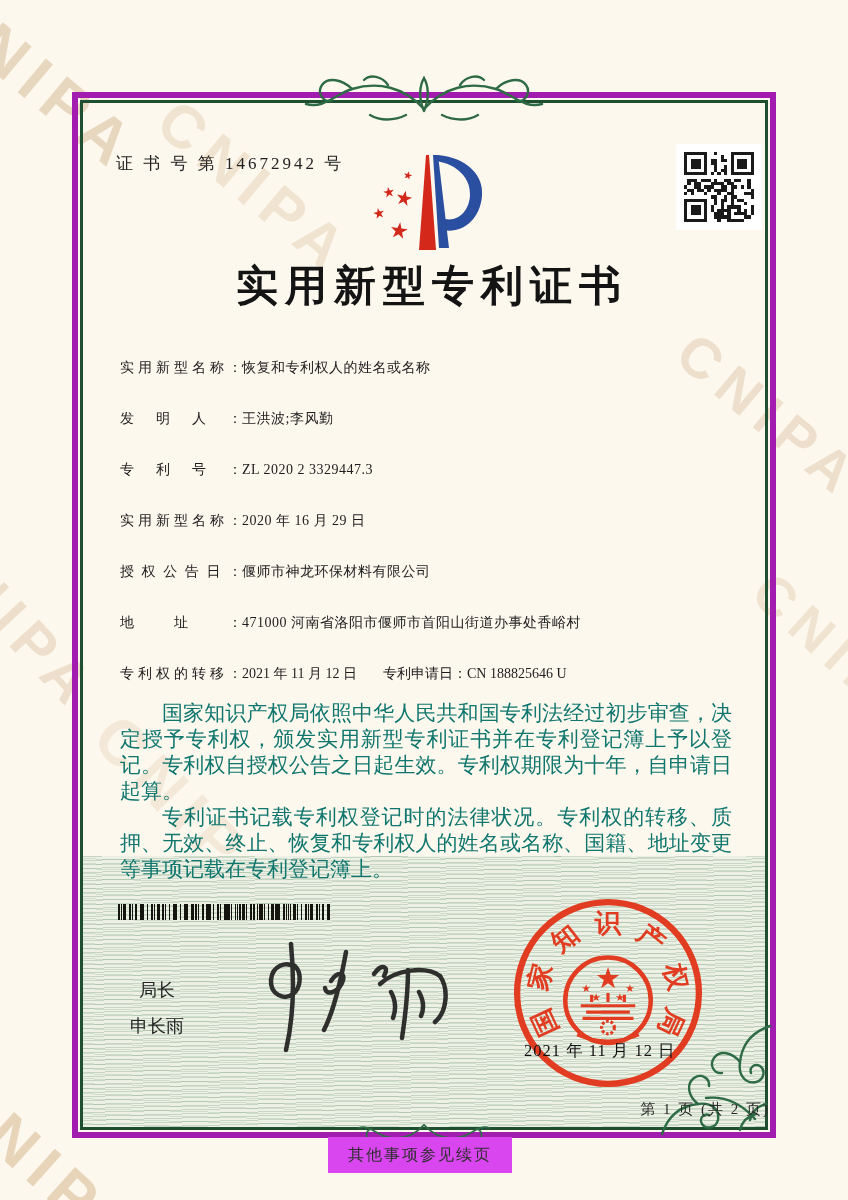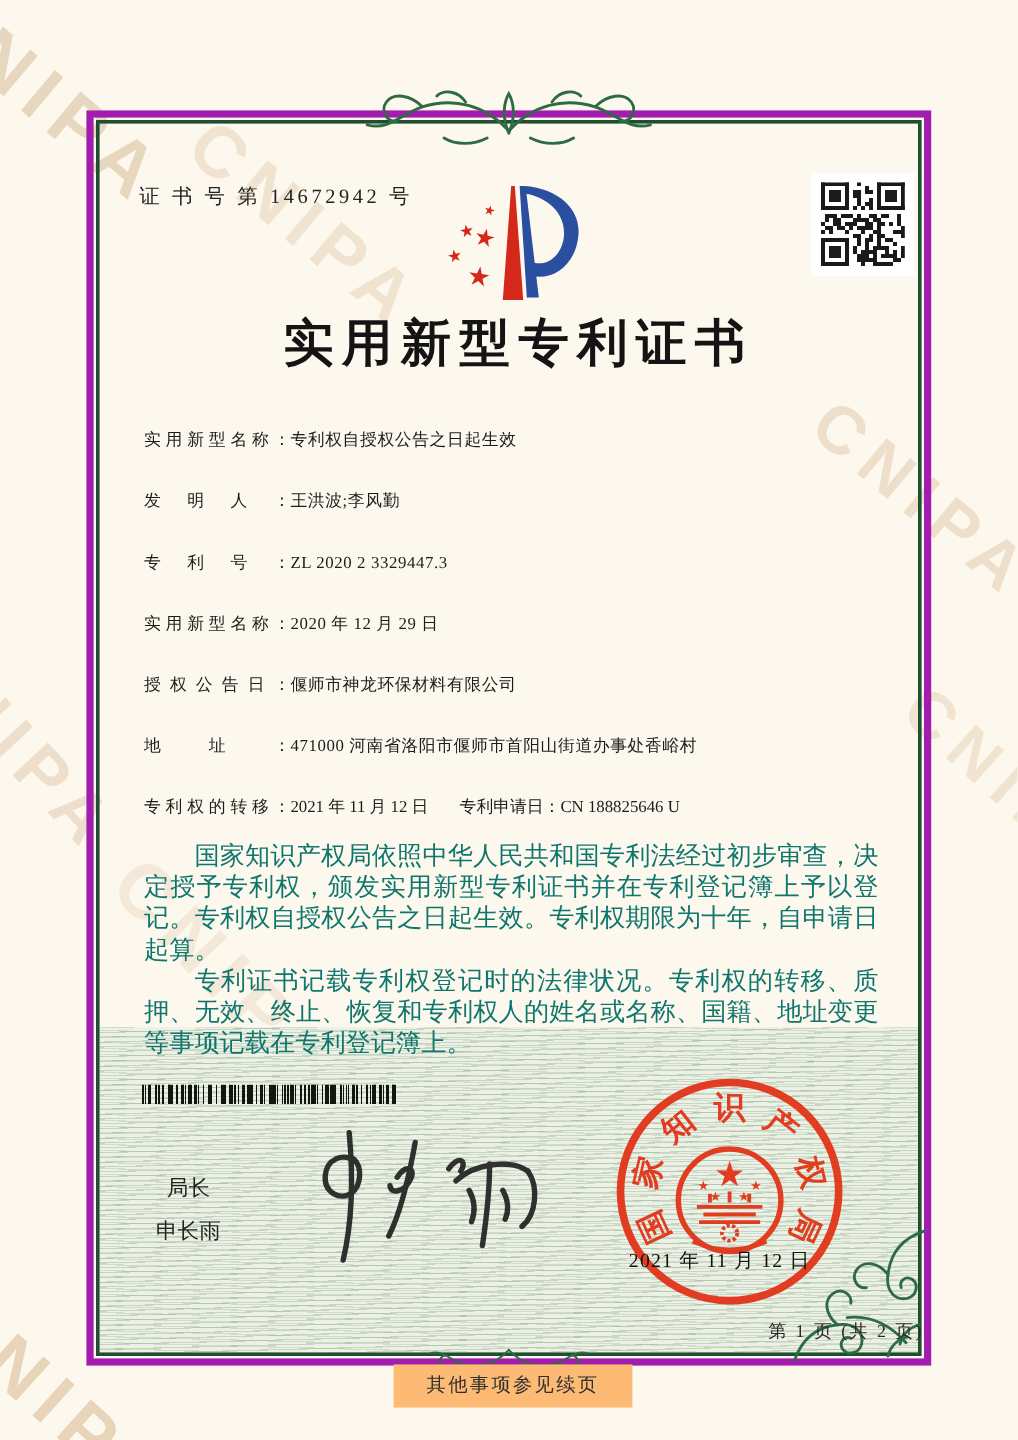--- a/index.html
+++ b/index.html
@@ -283,7 +283,7 @@
     <div class="fields">
       <div class="frow">
         <span class="flabel">实用新型名称：</span>
-        <span class="fvalue">专利权自授权公告之日起生效</span>
+        <span class="fvalue">恢复和专利权人的姓名或名称</span>
       </div>
       <div class="frow">
         <span class="flabel">发明人：</span>

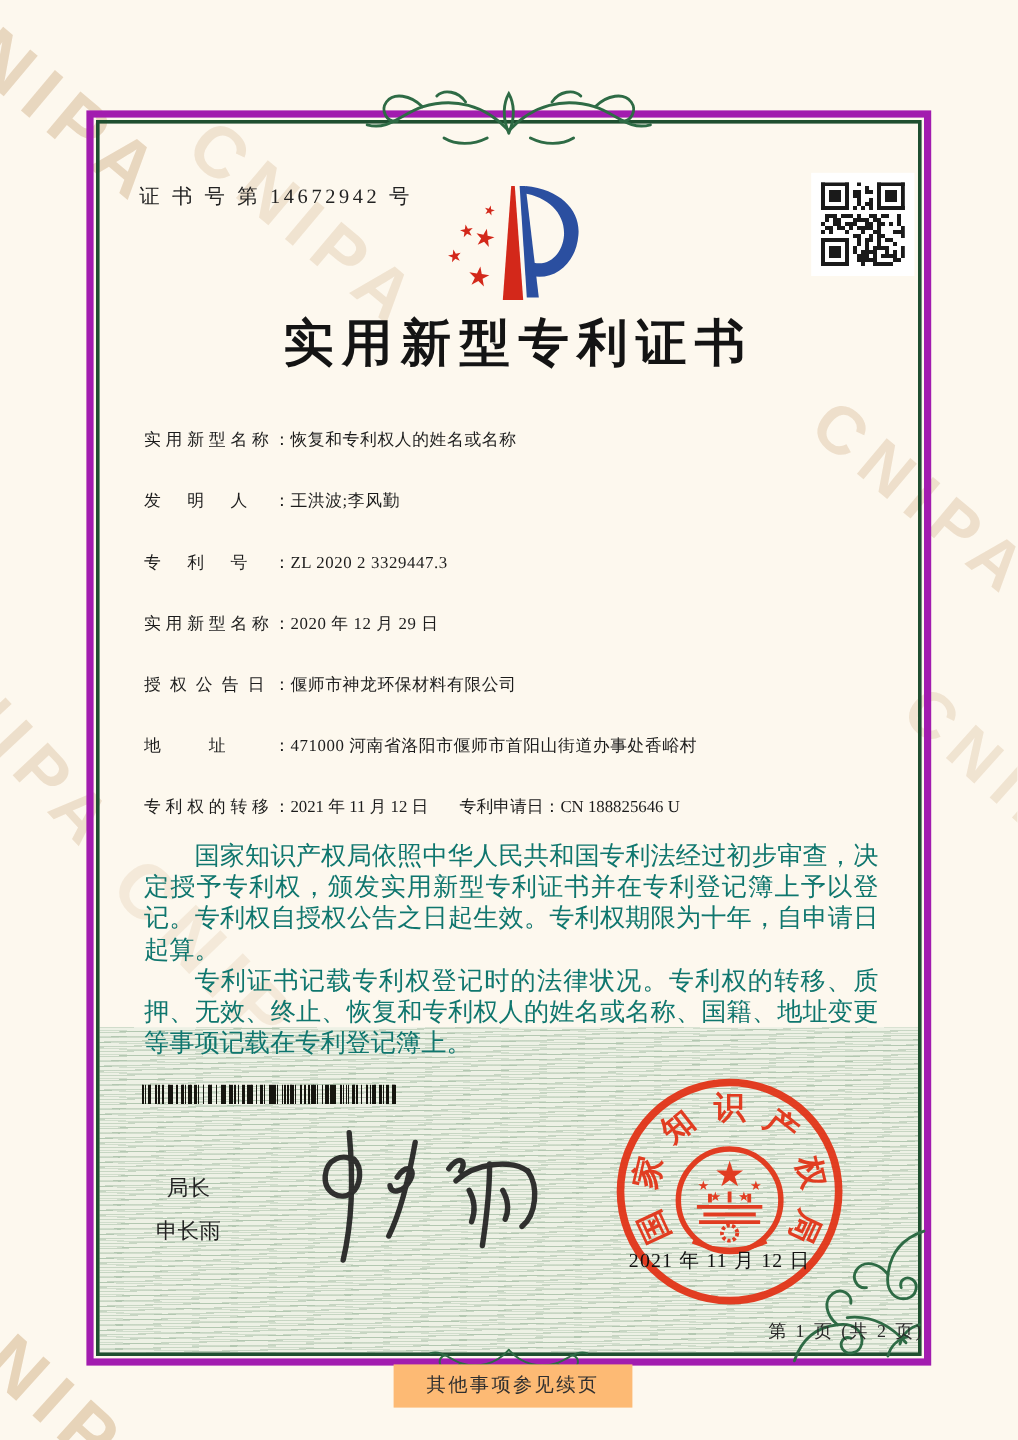--- a/index.html
+++ b/index.html
@@ -295,7 +295,7 @@
       </div>
       <div class="frow">
         <span class="flabel">实用新型名称：</span>
-        <span class="fvalue">2020 年 12 月 29 日</span>
+        <span class="fvalue">2020 年 16 月 29 日</span>
       </div>
       <div class="frow">
         <span class="flabel">授权公告日：</span>

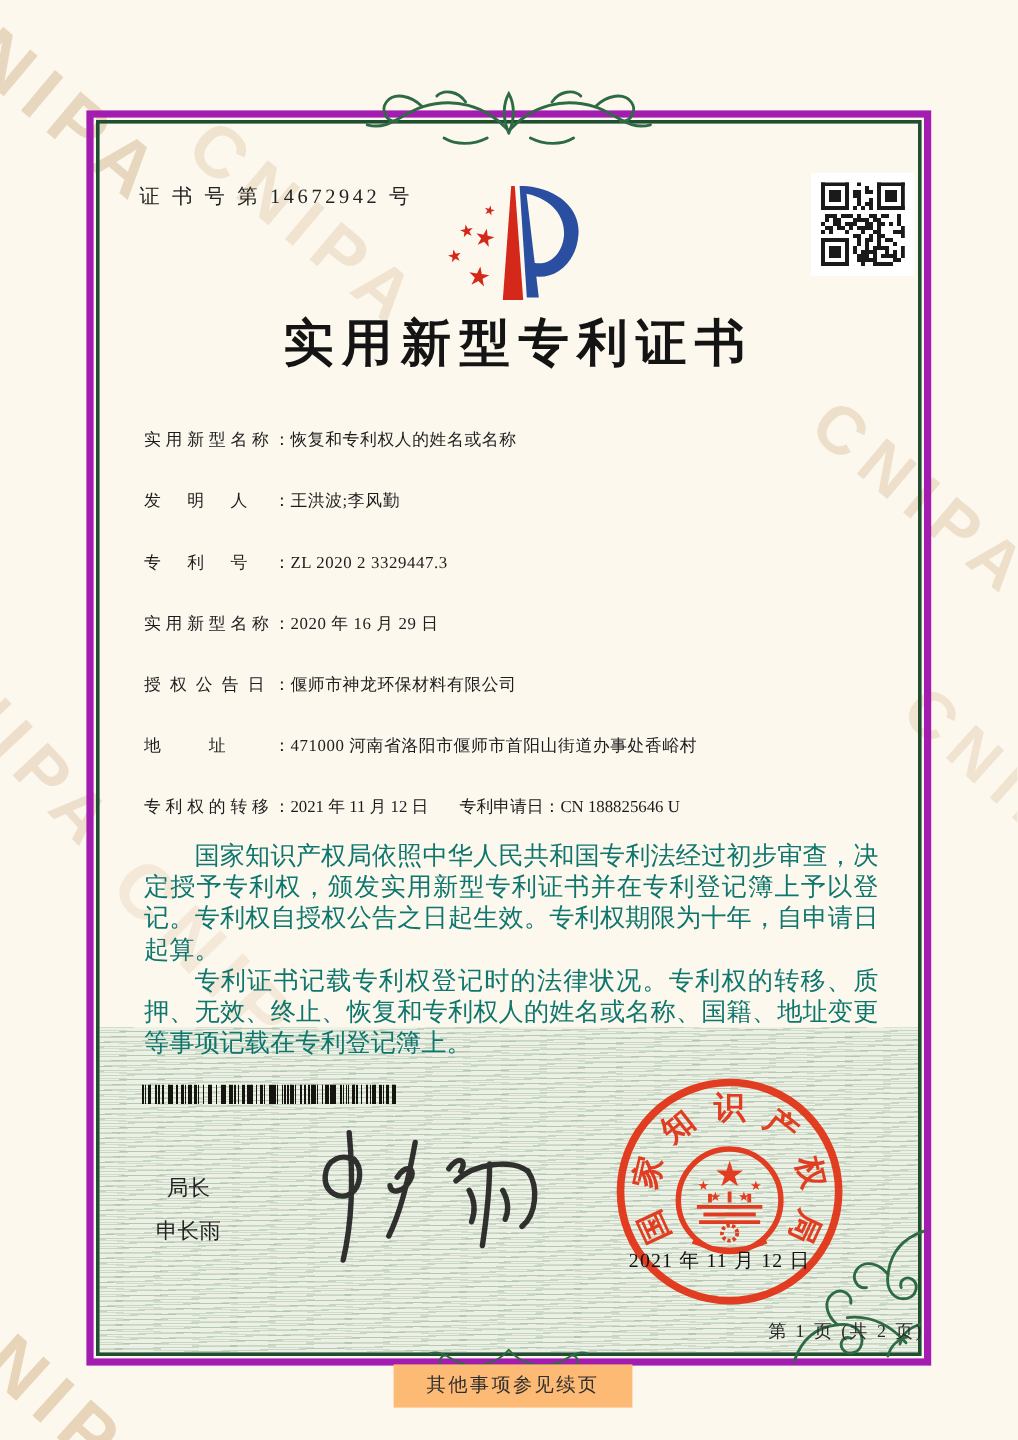--- a/index.html
+++ b/index.html
@@ -61,7 +61,7 @@
             color:#2a2a2a;letter-spacing:2px;}
 
   
-  .cont-note{position:absolute;left:328px;top:1137px;width:199px;height:36px;background:#fdba74;
+  .cont-note{position:absolute;left:328px;top:1137px;width:184px;height:36px;background:#d946ef;
              text-align:center;line-height:36px;font-size:16px;color:#2f2f2f;letter-spacing:2px;}
 </style>
 </head>

